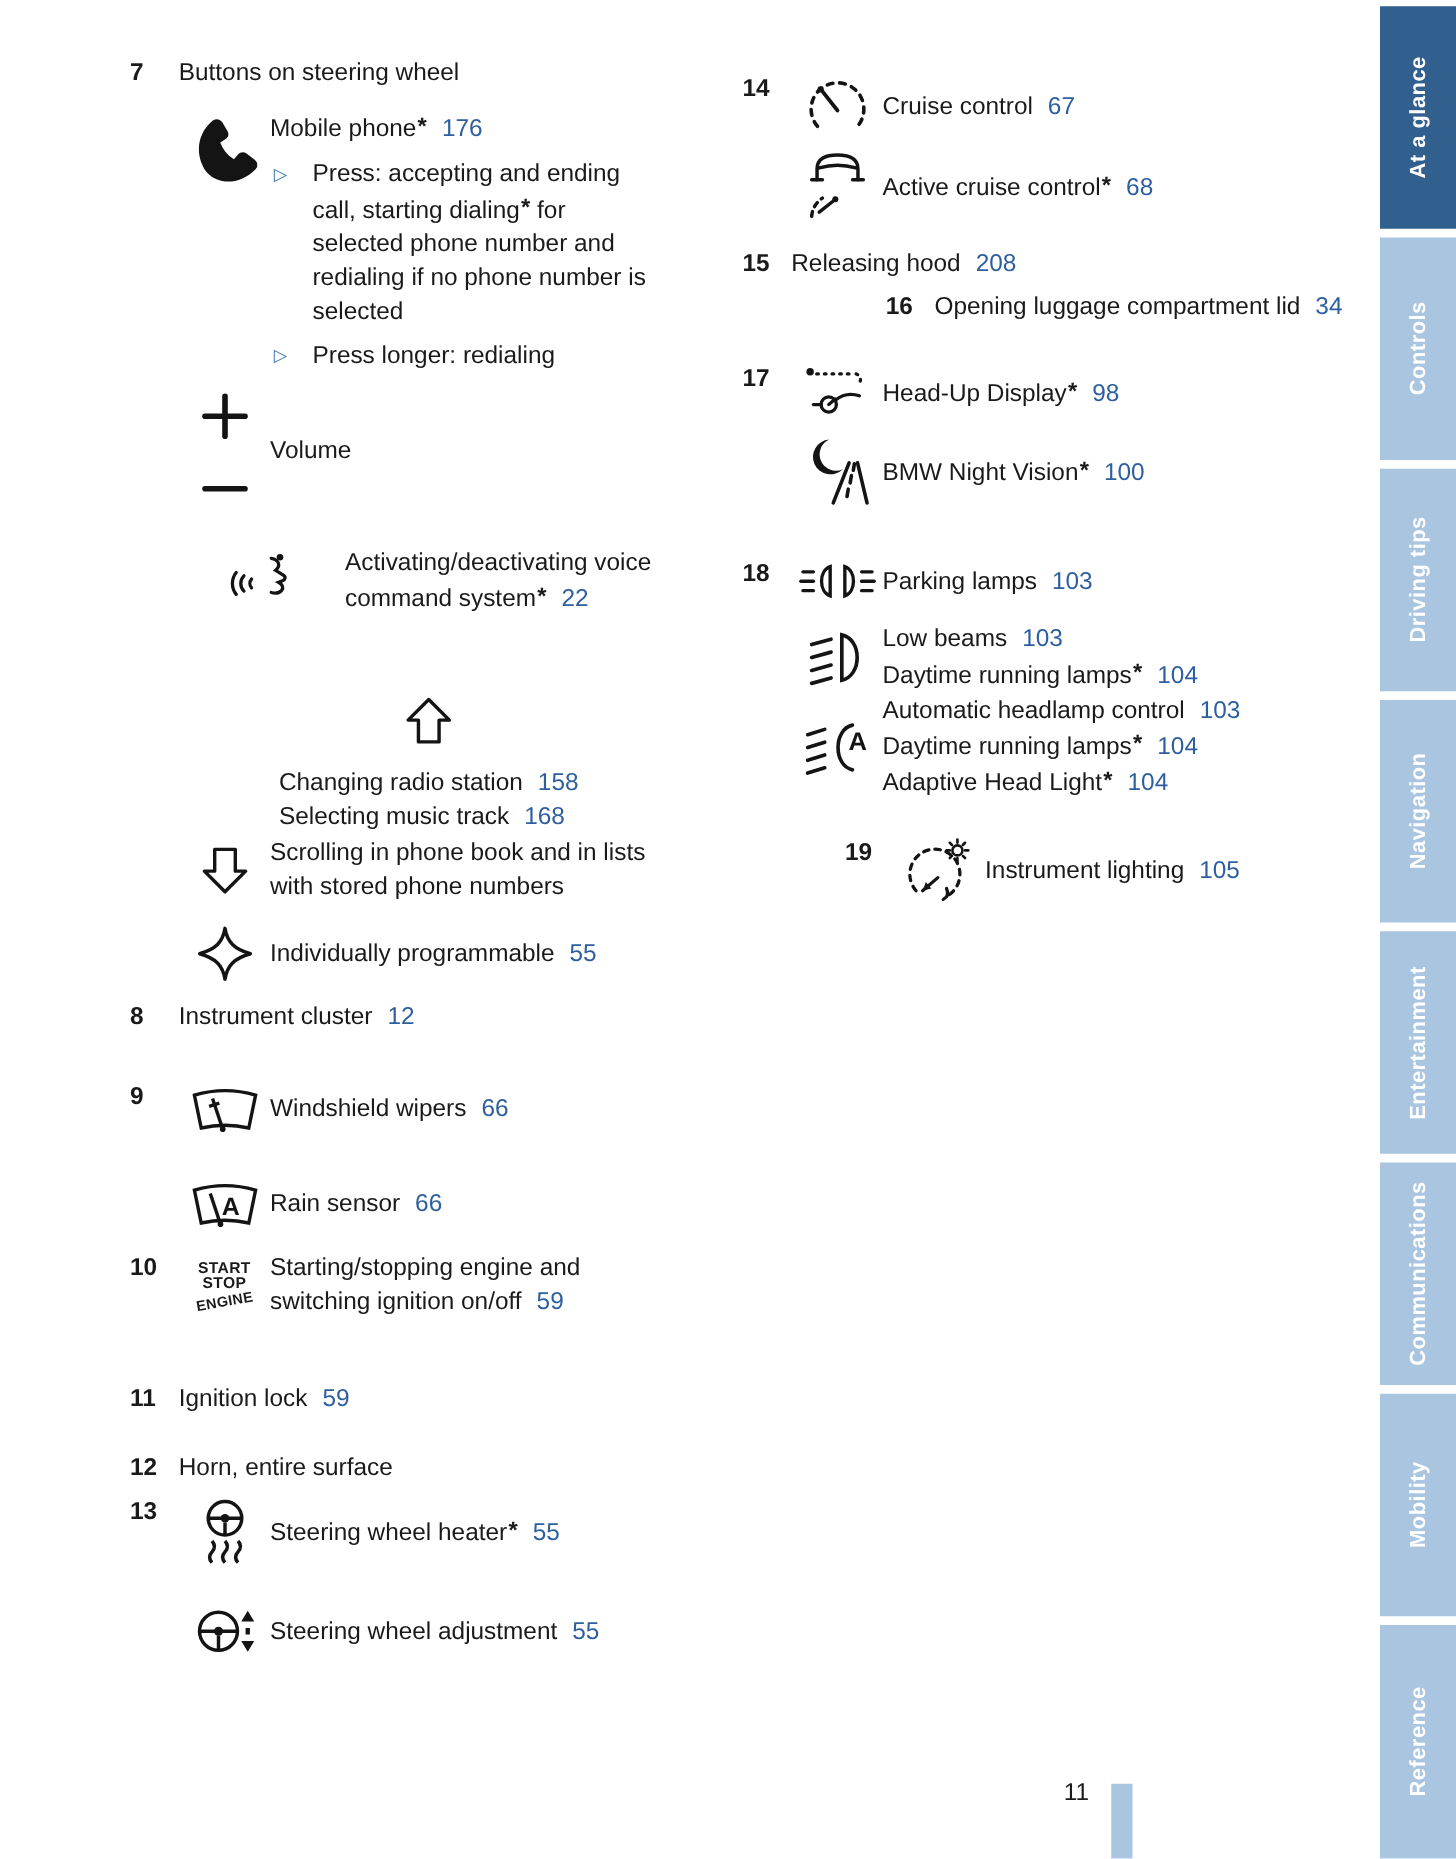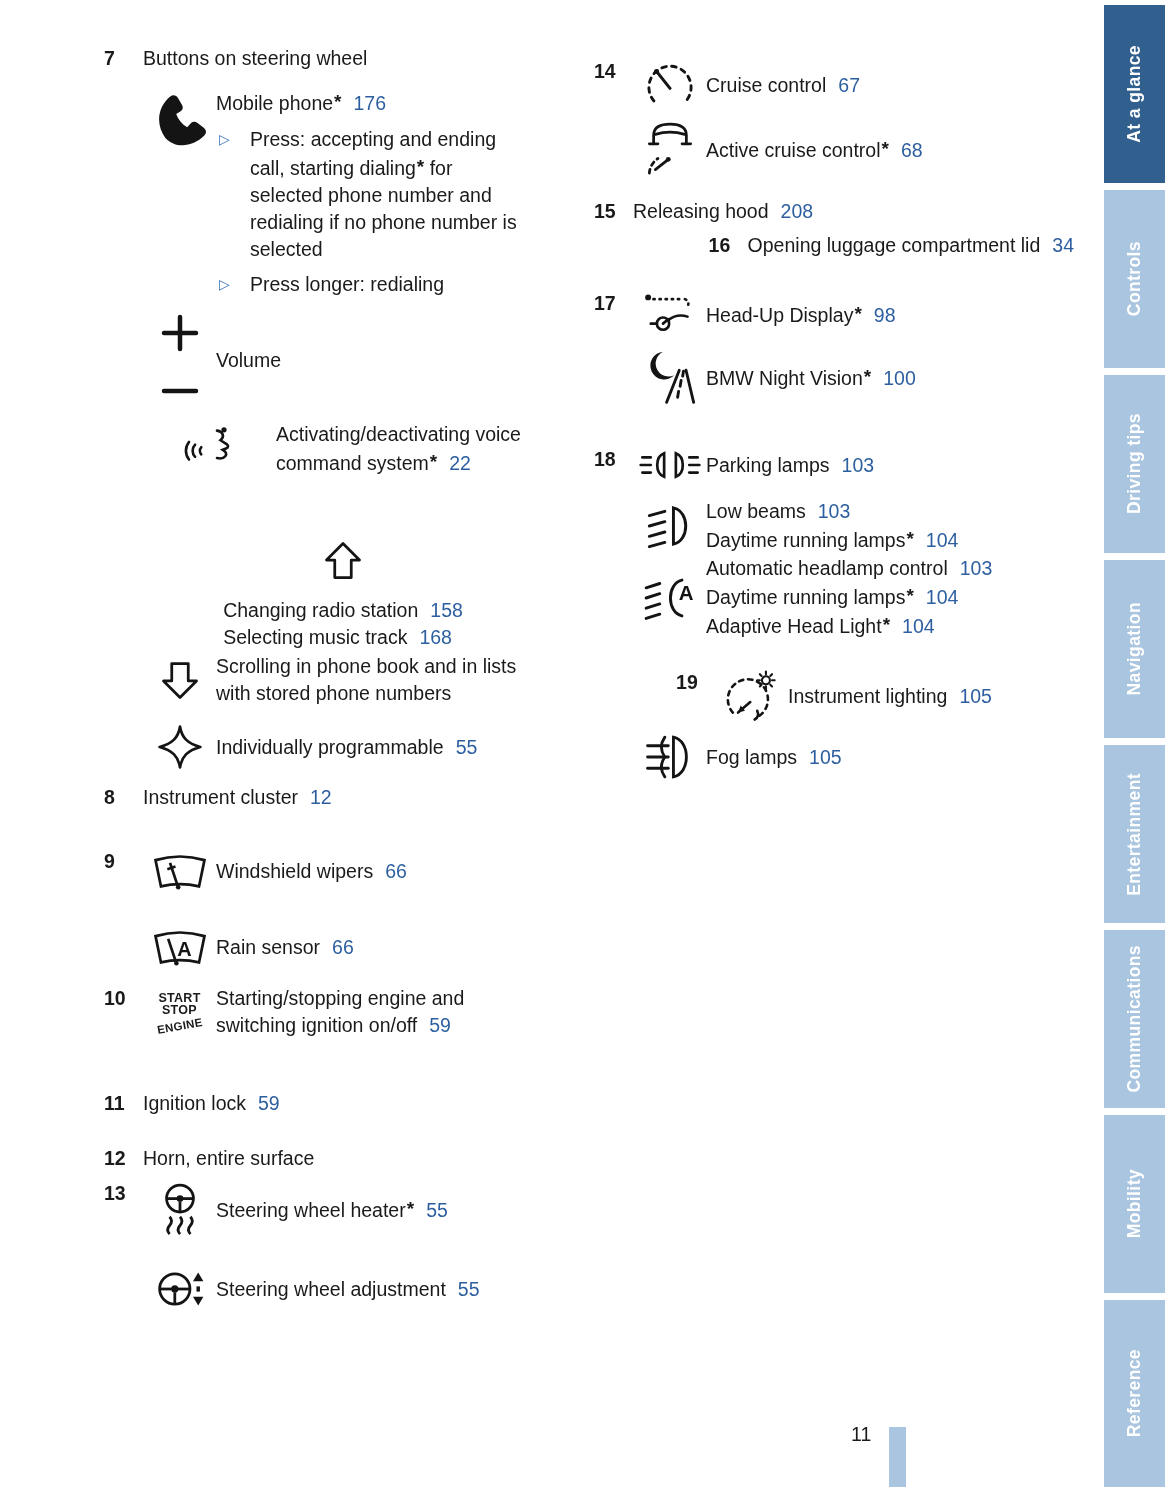--- a/index.html
+++ b/index.html
@@ -29,7 +29,7 @@
   #col-left .row:nth-child(1){margin-top:0;}
   #col-left .row:nth-child(2){margin-top:16px;align-items:flex-start;}
   #col-left .row:nth-child(3){margin-top:14px;}
-  #col-left .row:nth-child(4){margin-top:12px;gap:30px;}
+  #col-left .row:nth-child(4){margin-top:28px;gap:30px;}
   #col-left .row:nth-child(5){margin-top:7px;flex-direction:column;}
   #col-left .row:nth-child(6){margin-top:2px;}
   #col-left .row:nth-child(7){margin-top:16px;}

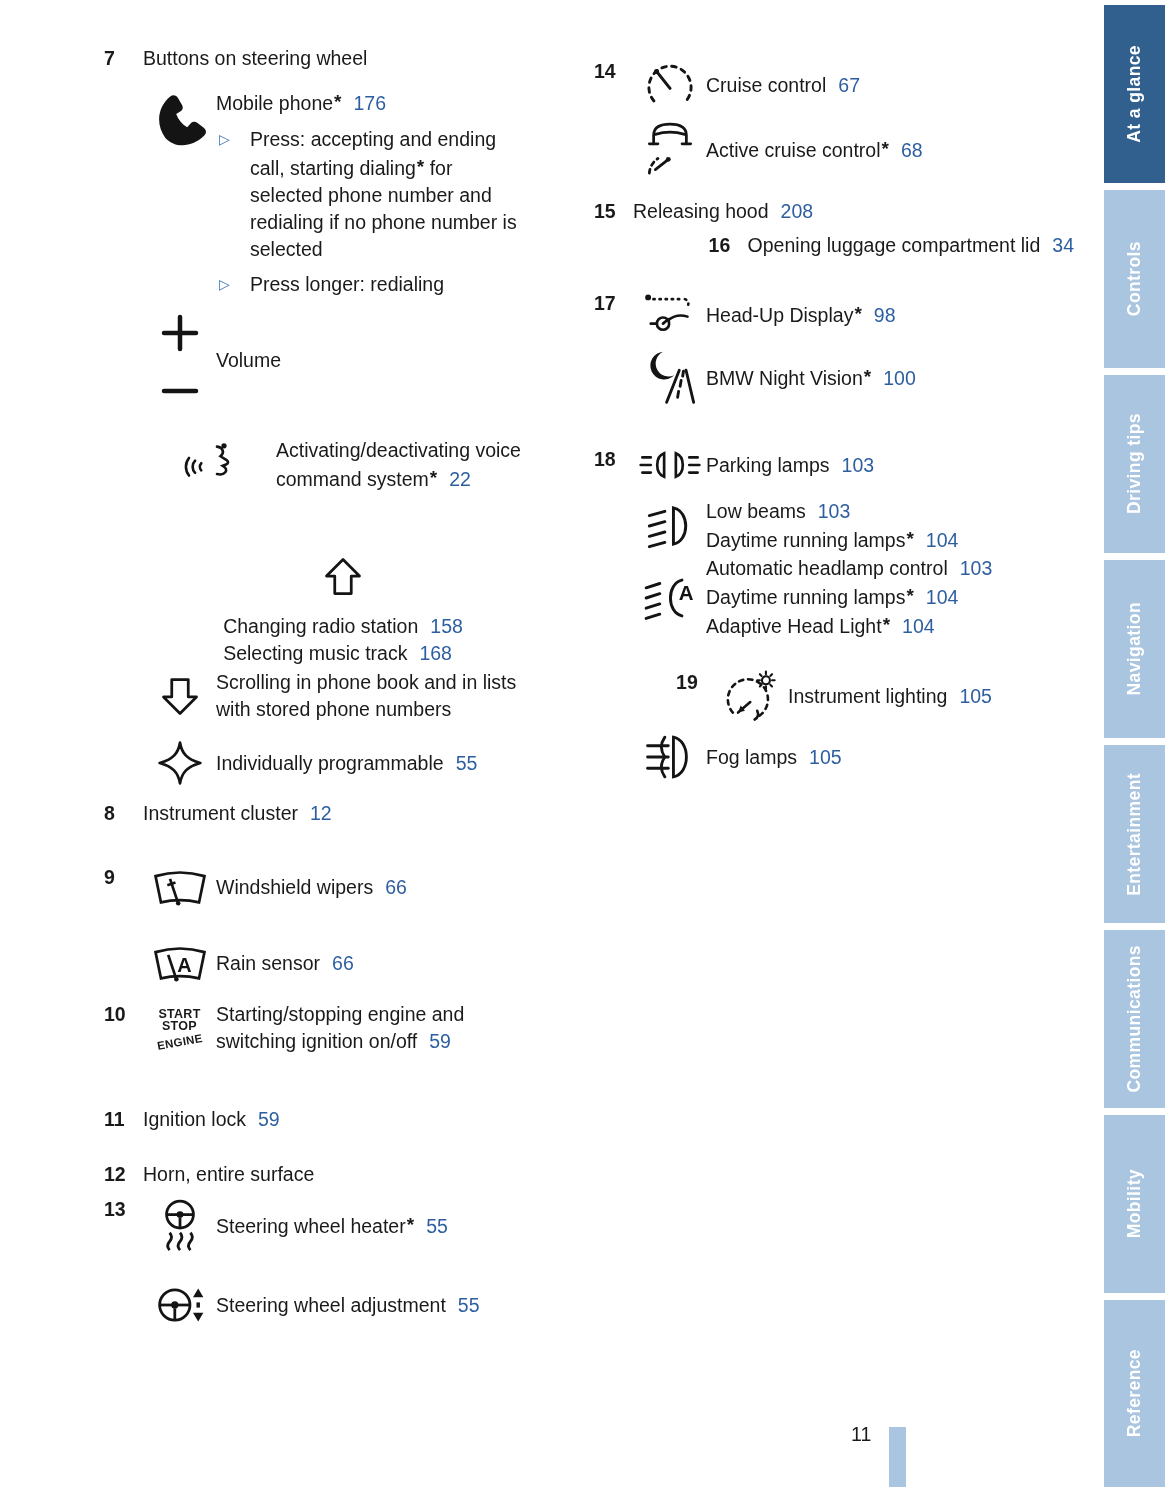--- a/index.html
+++ b/index.html
@@ -457,23 +457,6 @@
           <div class="line"><span class="tseg">Instrument lighting</span><span class="pg">105</span></div>
         </div>
       </div>
-      <div class="row">
-        <div class="num"></div>
-        <div class="icon-cell">
-          <svg width="52" height="50" viewBox="0 0 60 58">
-            <g fill="none" stroke="#141414" stroke-width="3.3" stroke-linecap="round">
-              <path d="M34 6 C54 10 54 48 34 52 V6 Z"></path>
-              <path d="M24 6 q-8 11.5 0 23 q-8 11.5 0 23"></path>
-              <path d="M4 16 H28"></path>
-              <path d="M4 29 H28"></path>
-              <path d="M4 42 H28"></path>
-            </g>
-          </svg>
-        </div>
-        <div class="txt">
-          <div class="line"><span class="tseg">Fog lamps</span><span class="pg">105</span></div>
-        </div>
-      </div>
     </div>
   <nav id="sidebar">
       <div class="tab active">

